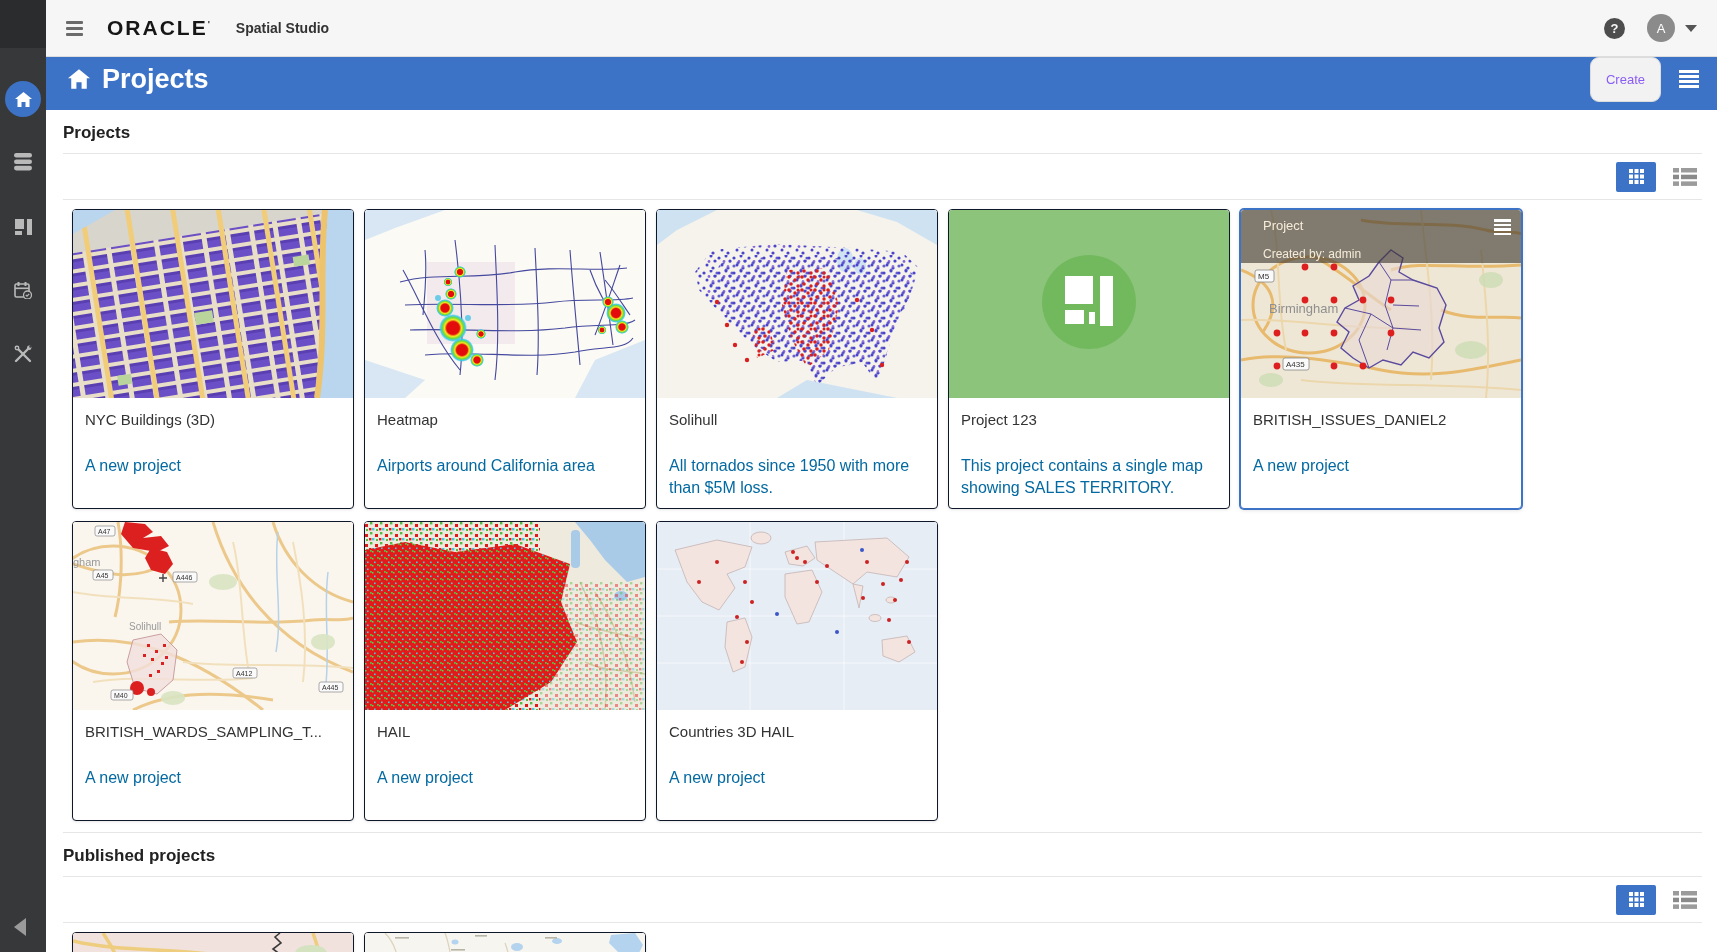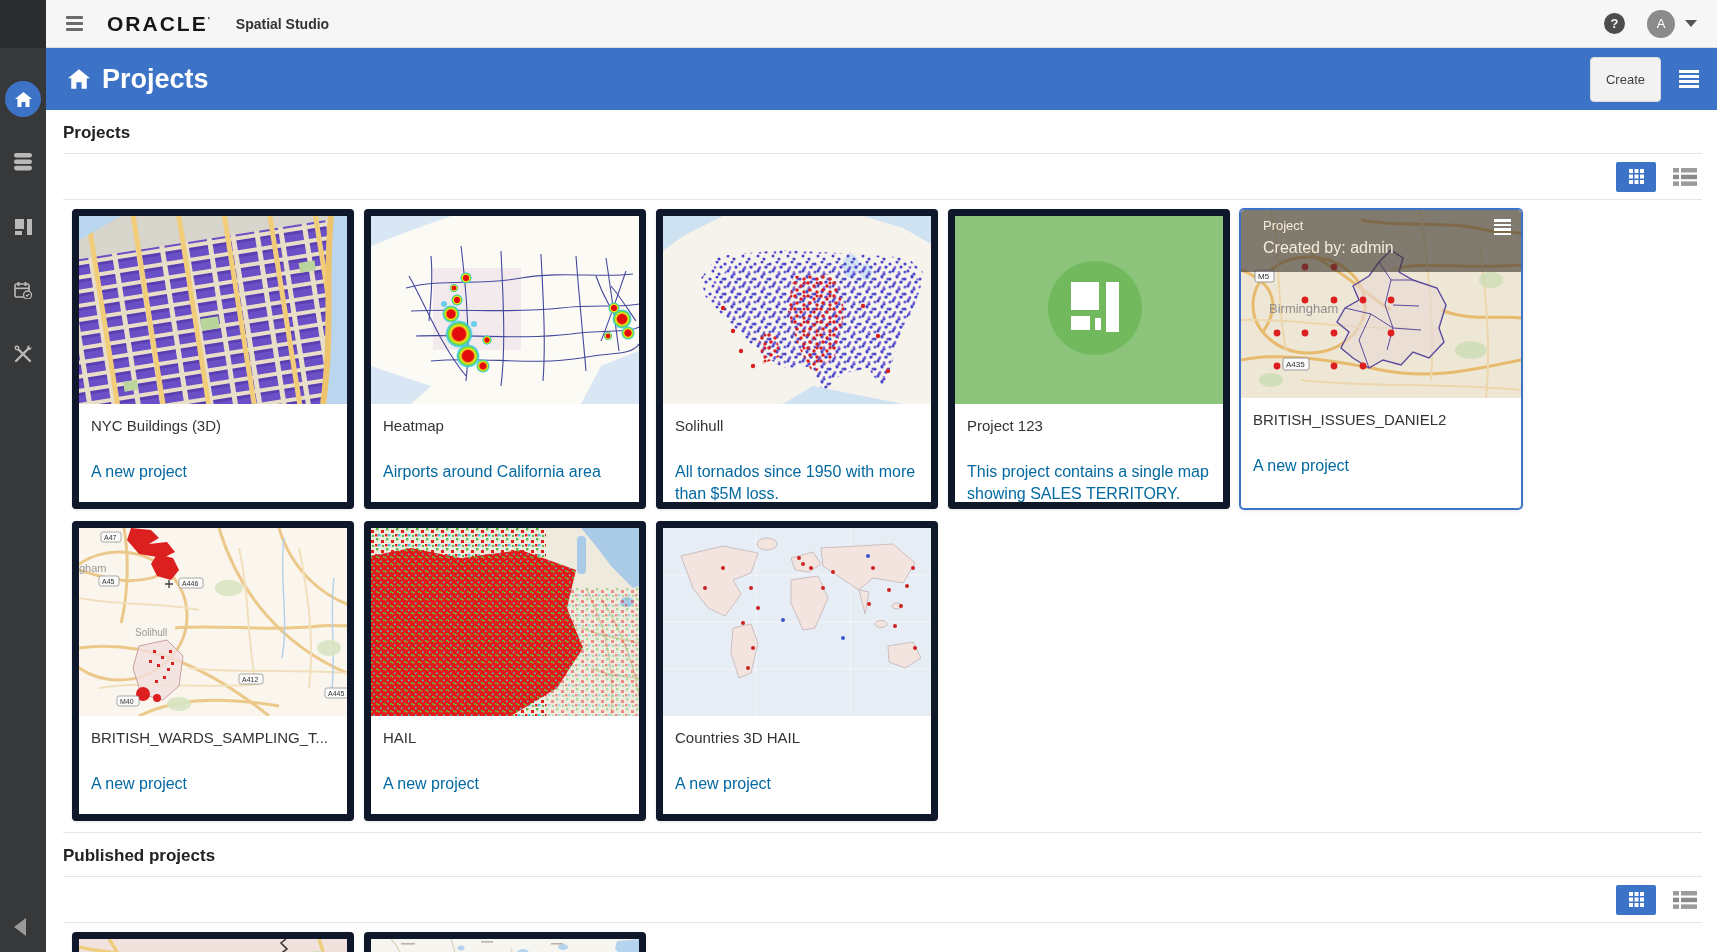--- a/index.html
+++ b/index.html
@@ -14,7 +14,7 @@
   .side-collapse { position:absolute; left:14px; top:918px; width:0; height:0; border-top:9px solid transparent; border-bottom:9px solid transparent; border-right:12px solid #9a9a9a; cursor:pointer; }
 
   
-  .topbar { position:absolute; left:46px; top:0; right:0; height:48px; background:#f6f6f6; border-bottom:1px solid #ddd; display:flex; align-items:center; padding:0 20px; z-index:10; }
+  .topbar { position:absolute; left:46px; top:0; right:0; height:57px; background:#f6f6f6; border-bottom:1px solid #ddd; display:flex; align-items:center; padding:0 20px; z-index:10; }
   .hamburger { display:flex; flex-direction:column; gap:3px; cursor:pointer; margin-right:24px; }
   .hamburger span { display:block; width:17px; height:3px; background:#6b6b6b; border-radius:1px; }
   .brand { font-size:21px; font-weight:bold; letter-spacing:2px; color:#161616; }

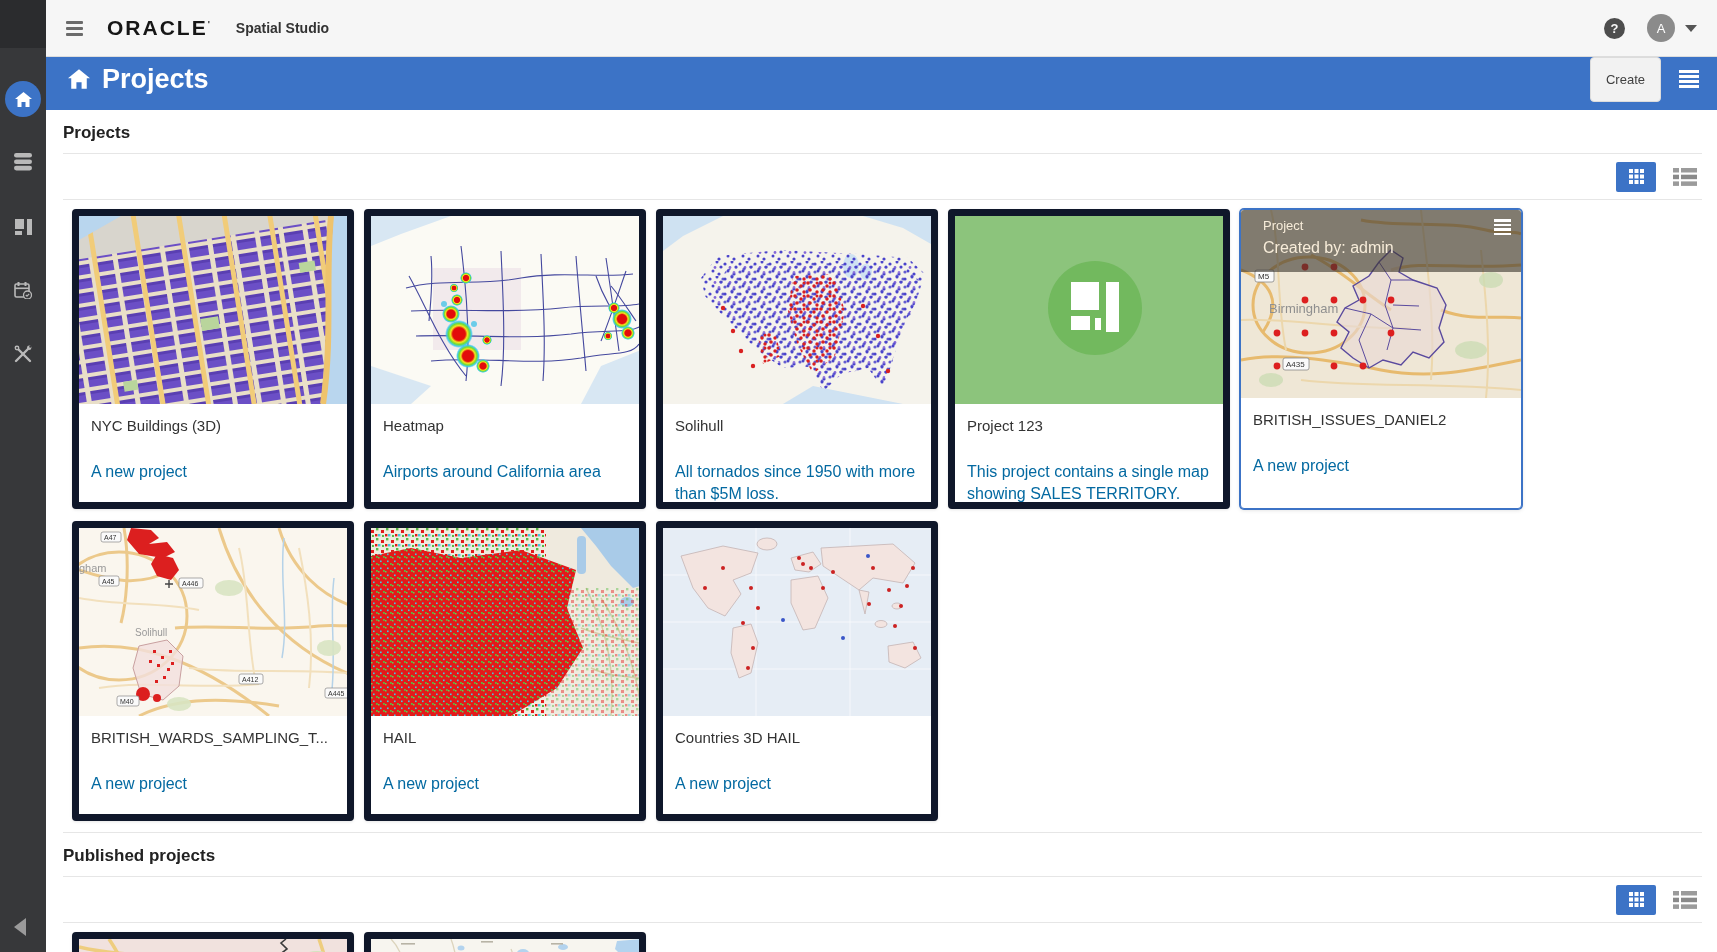--- a/index.html
+++ b/index.html
@@ -28,7 +28,7 @@
   
   .page-header { position:absolute; left:46px; top:48px; right:0; height:62px; background:#3c73c6; display:flex; align-items:center; padding:0 18px 0 22px; z-index:9; }
   .page-title { color:#fff; font-size:27px; font-weight:600; margin-left:12px; }
-  .create-btn { background:#f2f2f2; border:1px solid #dcdcdc; border-radius:4px; color:#404040; font-size:13px; padding:14px 15px; cursor:pointer; margin-right:18px; font-family:"Liberation Sans",sans-serif; }
+  .create-btn { background:#f2f2f2; border:1px solid #dcdcdc; border-radius:9px; color:#8b5cf6; font-size:13px; padding:14px 15px; cursor:pointer; margin-right:18px; font-family:"Liberation Sans",sans-serif; }
   .hdr-menu { display:flex; flex-direction:column; gap:2px; cursor:pointer; }
   .hdr-menu span { display:block; width:20px; height:3px; background:#fff; }
 

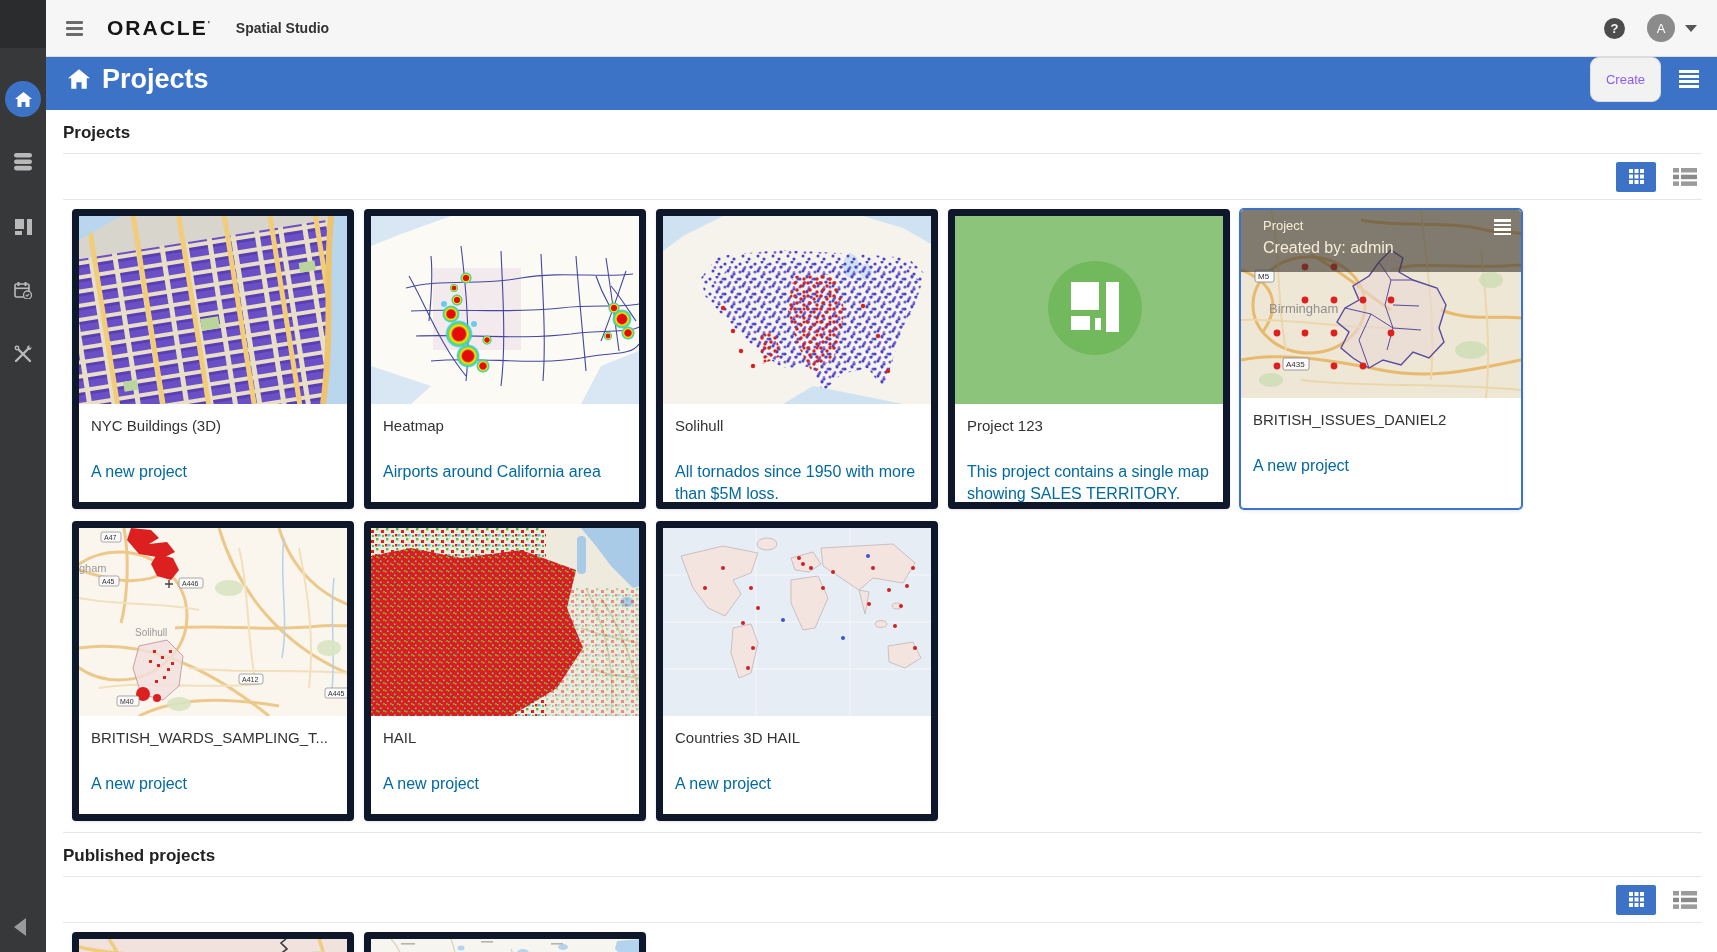--- a/index.html
+++ b/index.html
@@ -48,7 +48,7 @@
   .card-body { padding:13px 12px 0 12px; }
   .card-title { font-size:15px; color:#333; white-space:nowrap; overflow:hidden; text-overflow:ellipsis; }
   .card-desc { font-size:16px; color:#0369a1; line-height:1.35; margin-top:27px; }
-  .thumb-overlay { position:absolute; left:0; top:0; right:0; height:62px; background:rgba(62,56,48,0.62); color:#f7ecd9; padding:8px 10px 0 22px; }
+  .thumb-overlay { position:absolute; left:0; top:0; right:0; height:53px; background:rgba(62,56,48,0.62); color:#f7ecd9; padding:8px 10px 0 22px; }
   .ov-line1 { font-size:13px; }
   .ov-line2 { font-size:16px; margin-top:6px; }
   .ov-menu { position:absolute; right:10px; top:9px; display:flex; flex-direction:column; gap:2px; cursor:pointer; }

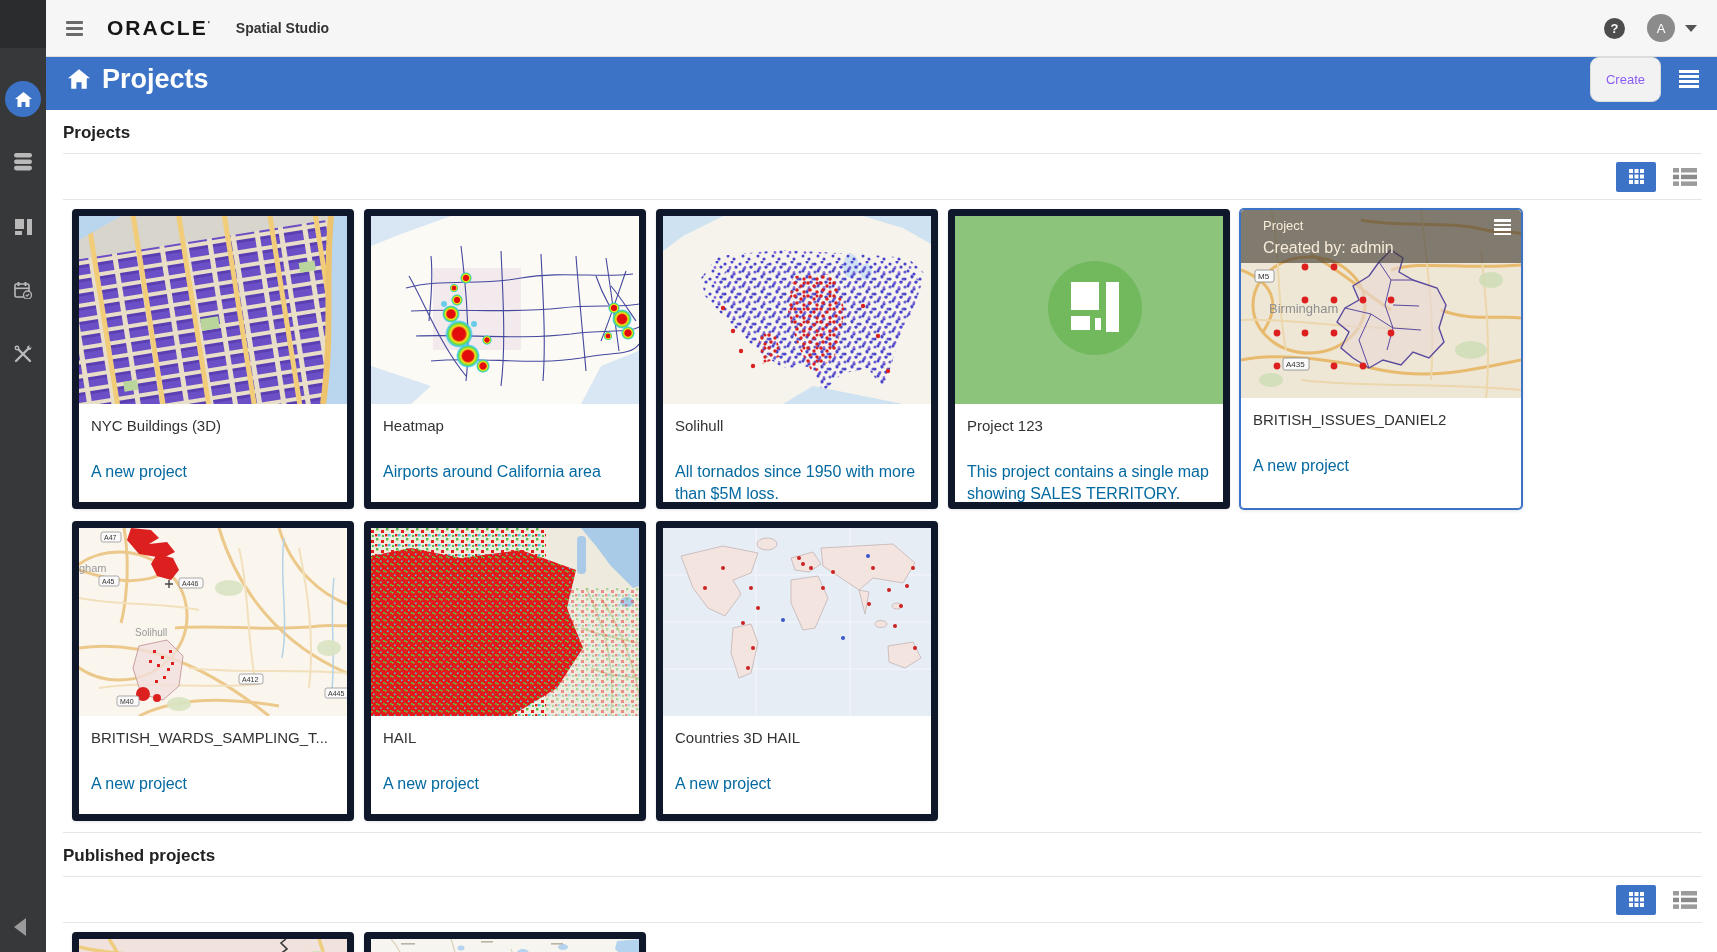--- a/index.html
+++ b/index.html
@@ -50,7 +50,7 @@
   .card-desc { font-size:16px; color:#0369a1; line-height:1.35; margin-top:27px; }
   .thumb-overlay { position:absolute; left:0; top:0; right:0; height:53px; background:rgba(62,56,48,0.62); color:#f7ecd9; padding:8px 10px 0 22px; }
   .ov-line1 { font-size:13px; }
-  .ov-line2 { font-size:16px; margin-top:6px; }
+  .ov-line2 { font-size:12px; margin-top:14px; }
   .ov-menu { position:absolute; right:10px; top:9px; display:flex; flex-direction:column; gap:2px; cursor:pointer; }
   .ov-menu span { display:block; width:17px; height:2.5px; background:#fff; }
 </style>

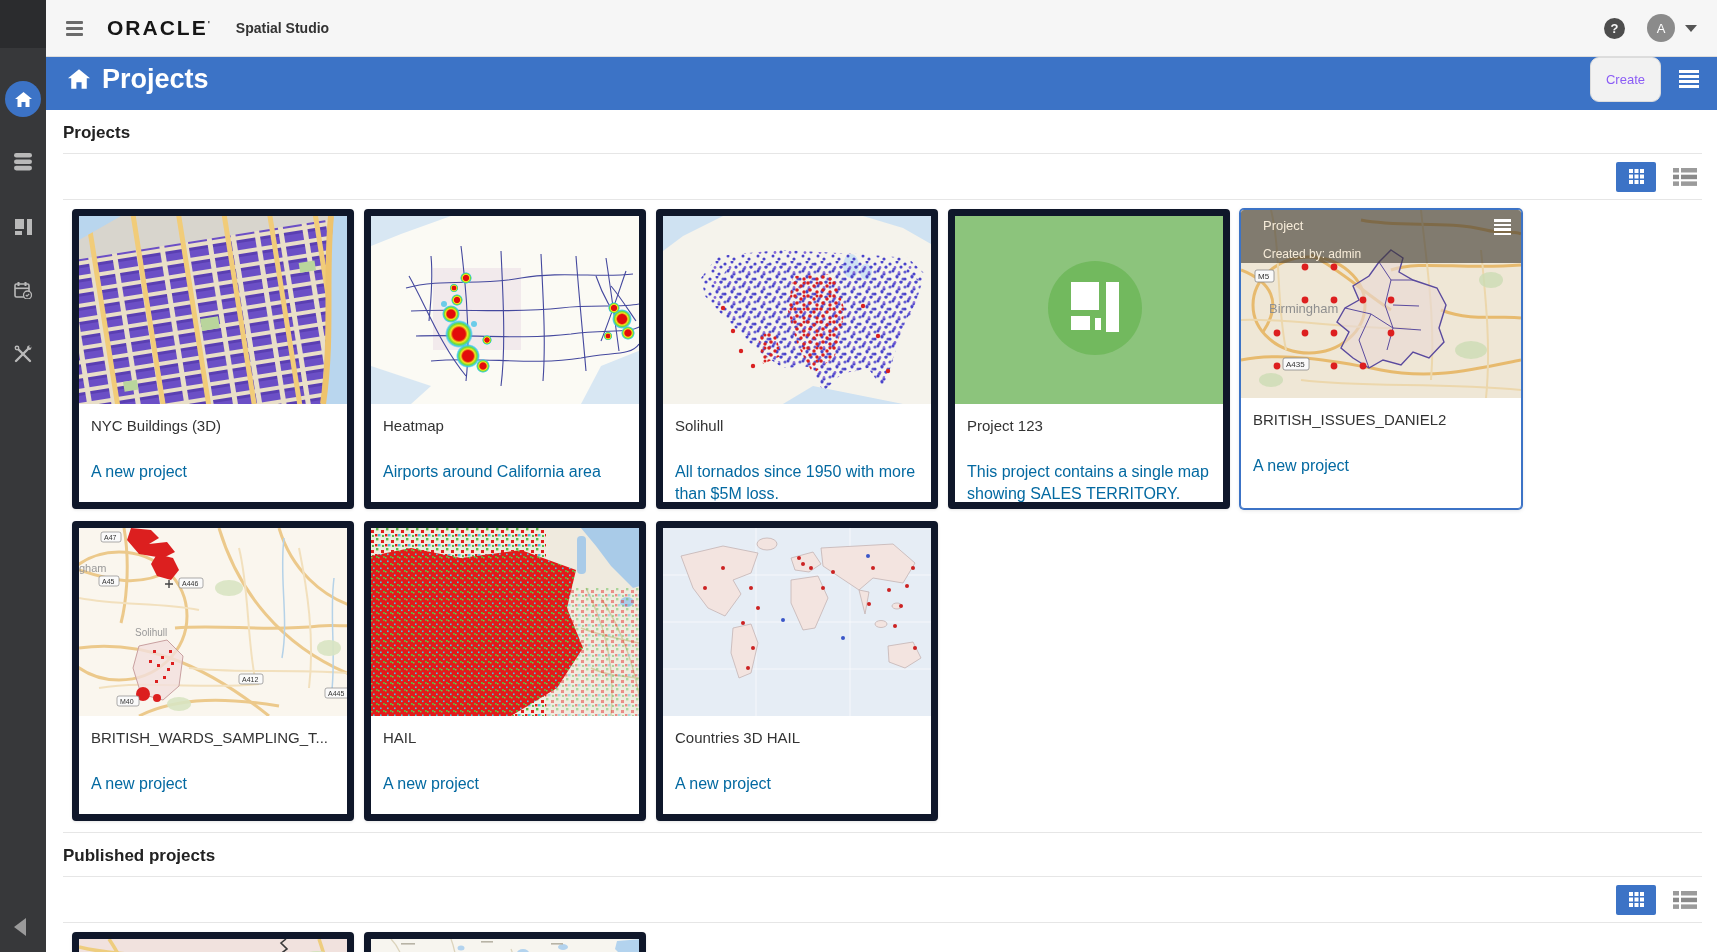--- a/index.html
+++ b/index.html
@@ -41,7 +41,7 @@
   .toggle-list { width:34px; height:30px; background:transparent; border:none; display:flex; align-items:center; justify-content:center; cursor:pointer; }
 
   .cards { display:flex; flex-wrap:wrap; gap:12px 10px; padding:9px 0 0 9px; }
-  .card { width:282px; height:300px; background:#fff; border:7px solid #0f172a; border-radius:4px; box-shadow:0 1px 3px rgba(0,0,0,.10); overflow:hidden; cursor:pointer; position:relative; }
+  .card { width:282px; height:300px; background:#fff; border:1px solid #0f172a; border-radius:4px; box-shadow:0 1px 3px rgba(0,0,0,.10); overflow:hidden; cursor:pointer; position:relative; }
   .card.hovered { border:1px solid #3c73c6; box-shadow:0 0 0 1px #3c73c6, 0 1px 4px rgba(0,0,0,.15); }
   .thumb { width:280px; height:188px; overflow:hidden; position:relative; background:#eee; }
   .thumb svg { display:block; width:100%; height:100%; }

